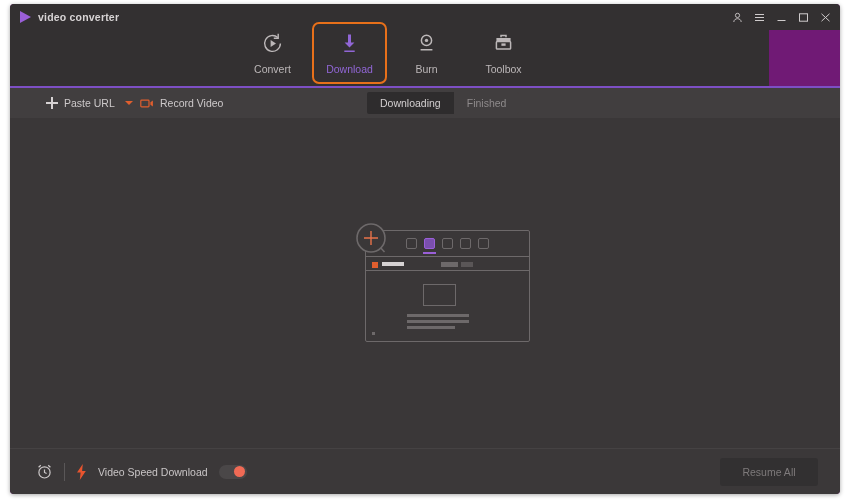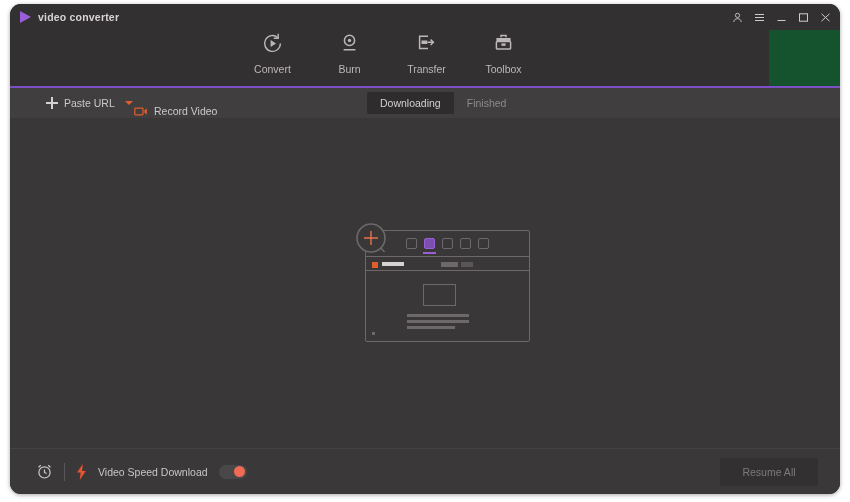--- a/index.html
+++ b/index.html
@@ -18,8 +18,8 @@
     top: 4px;
     width: 830px;
     height: 490px;
-    background: #14532d;
-    border-radius: 11px;
+    background: #701a75;
+    border-radius: 4px;
     overflow: hidden;
     box-shadow: 0 1px 4px rgba(0,0,0,0.35);
   }

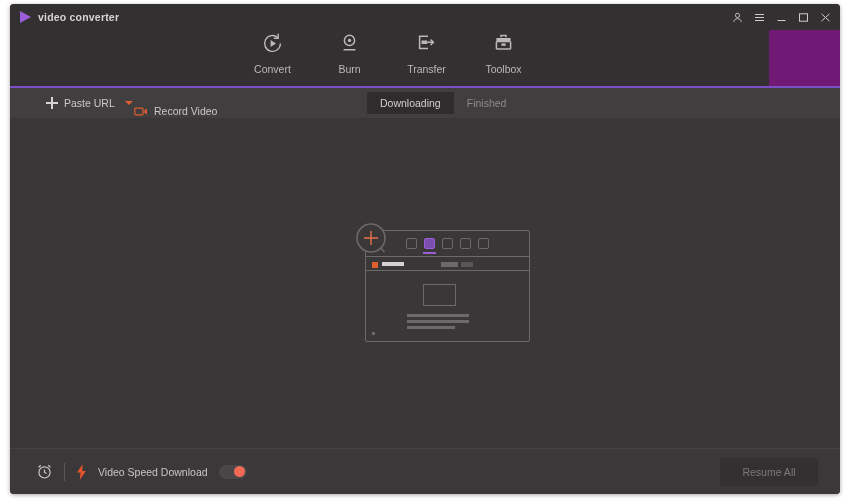--- a/index.html
+++ b/index.html
@@ -402,6 +402,16 @@
         <div class="nav-label">Convert</div>
       </div>
 
+      <div class="nav-item active">
+        <div class="nav-icon">
+          <svg class="icon-svg" width="23" height="23" viewBox="0 0 23 23" fill="none" stroke="#9166d6" stroke-width="1.6">
+            <line x1="11.5" y1="2.6" x2="11.5" y2="13.2" stroke-width="3"></line>
+            <path d="M6.6 10.4 L11.5 15.6 L16.4 10.4 Z" fill="#9166d6" stroke="none"></path>
+            <line x1="6.3" y1="19.2" x2="16.7" y2="19.2"></line>
+          </svg>
+        </div>
+        <div class="nav-label">Download</div>
+      </div>
 
       <div class="nav-item">
         <div class="nav-icon">

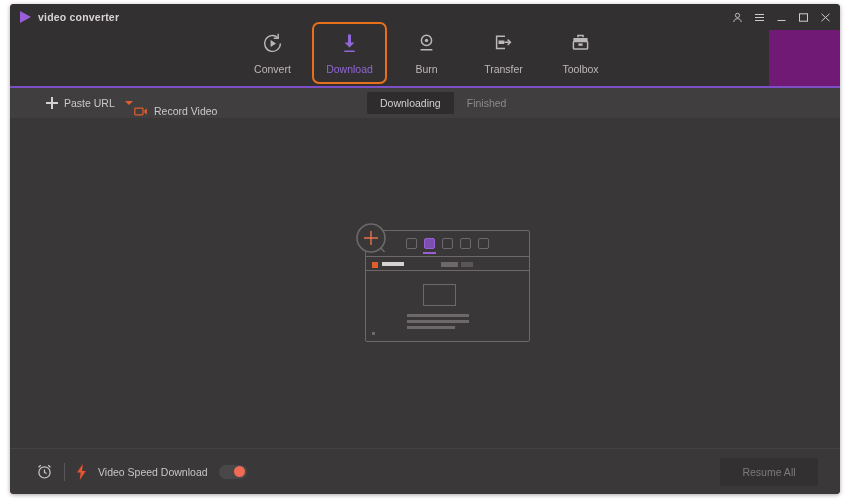--- a/index.html
+++ b/index.html
@@ -424,17 +424,6 @@
         <div class="nav-label">Burn</div>
       </div>
 
-      <div class="nav-item">
-        <div class="nav-icon">
-          <svg class="icon-svg" width="23" height="23" viewBox="0 0 23 23" fill="none" stroke="#bcb7b8" stroke-width="1.5">
-            <path d="M13 4.2 H4.6 V16.4 H13"></path>
-            <line x1="6.5" y1="10.3" x2="12.3" y2="10.3" stroke-width="3.4"></line>
-            <line x1="12.5" y1="10.3" x2="18" y2="10.3"></line>
-            <polyline points="15.6,7.6 18.4,10.3 15.6,13"></polyline>
-          </svg>
-        </div>
-        <div class="nav-label">Transfer</div>
-      </div>
 
       <div class="nav-item">
         <div class="nav-icon">

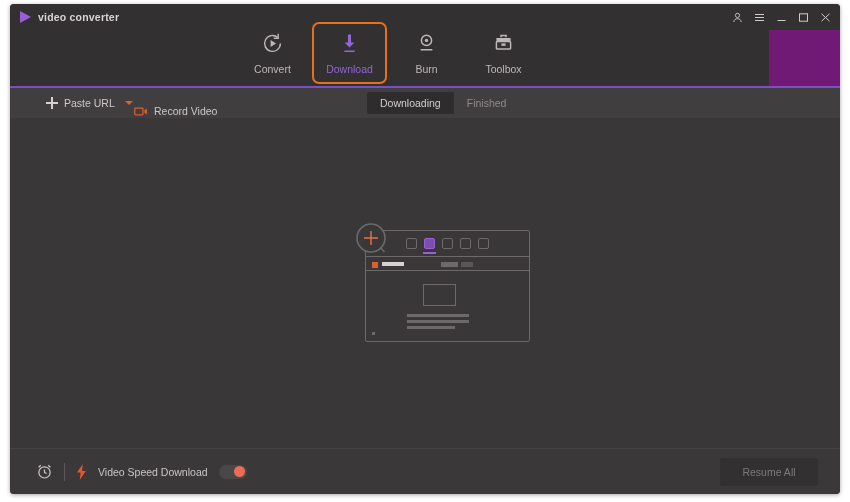--- a/index.html
+++ b/index.html
@@ -124,7 +124,7 @@
     color: #cdc9ca;
   }
   .tb-paste { left: 36px; }
-  .tb-record { left: 124px; margin-top: 8px; }
+  .tb-record { left: 130px; }
   .plus-ico {
     width: 12px; height: 12px;
     position: relative;

